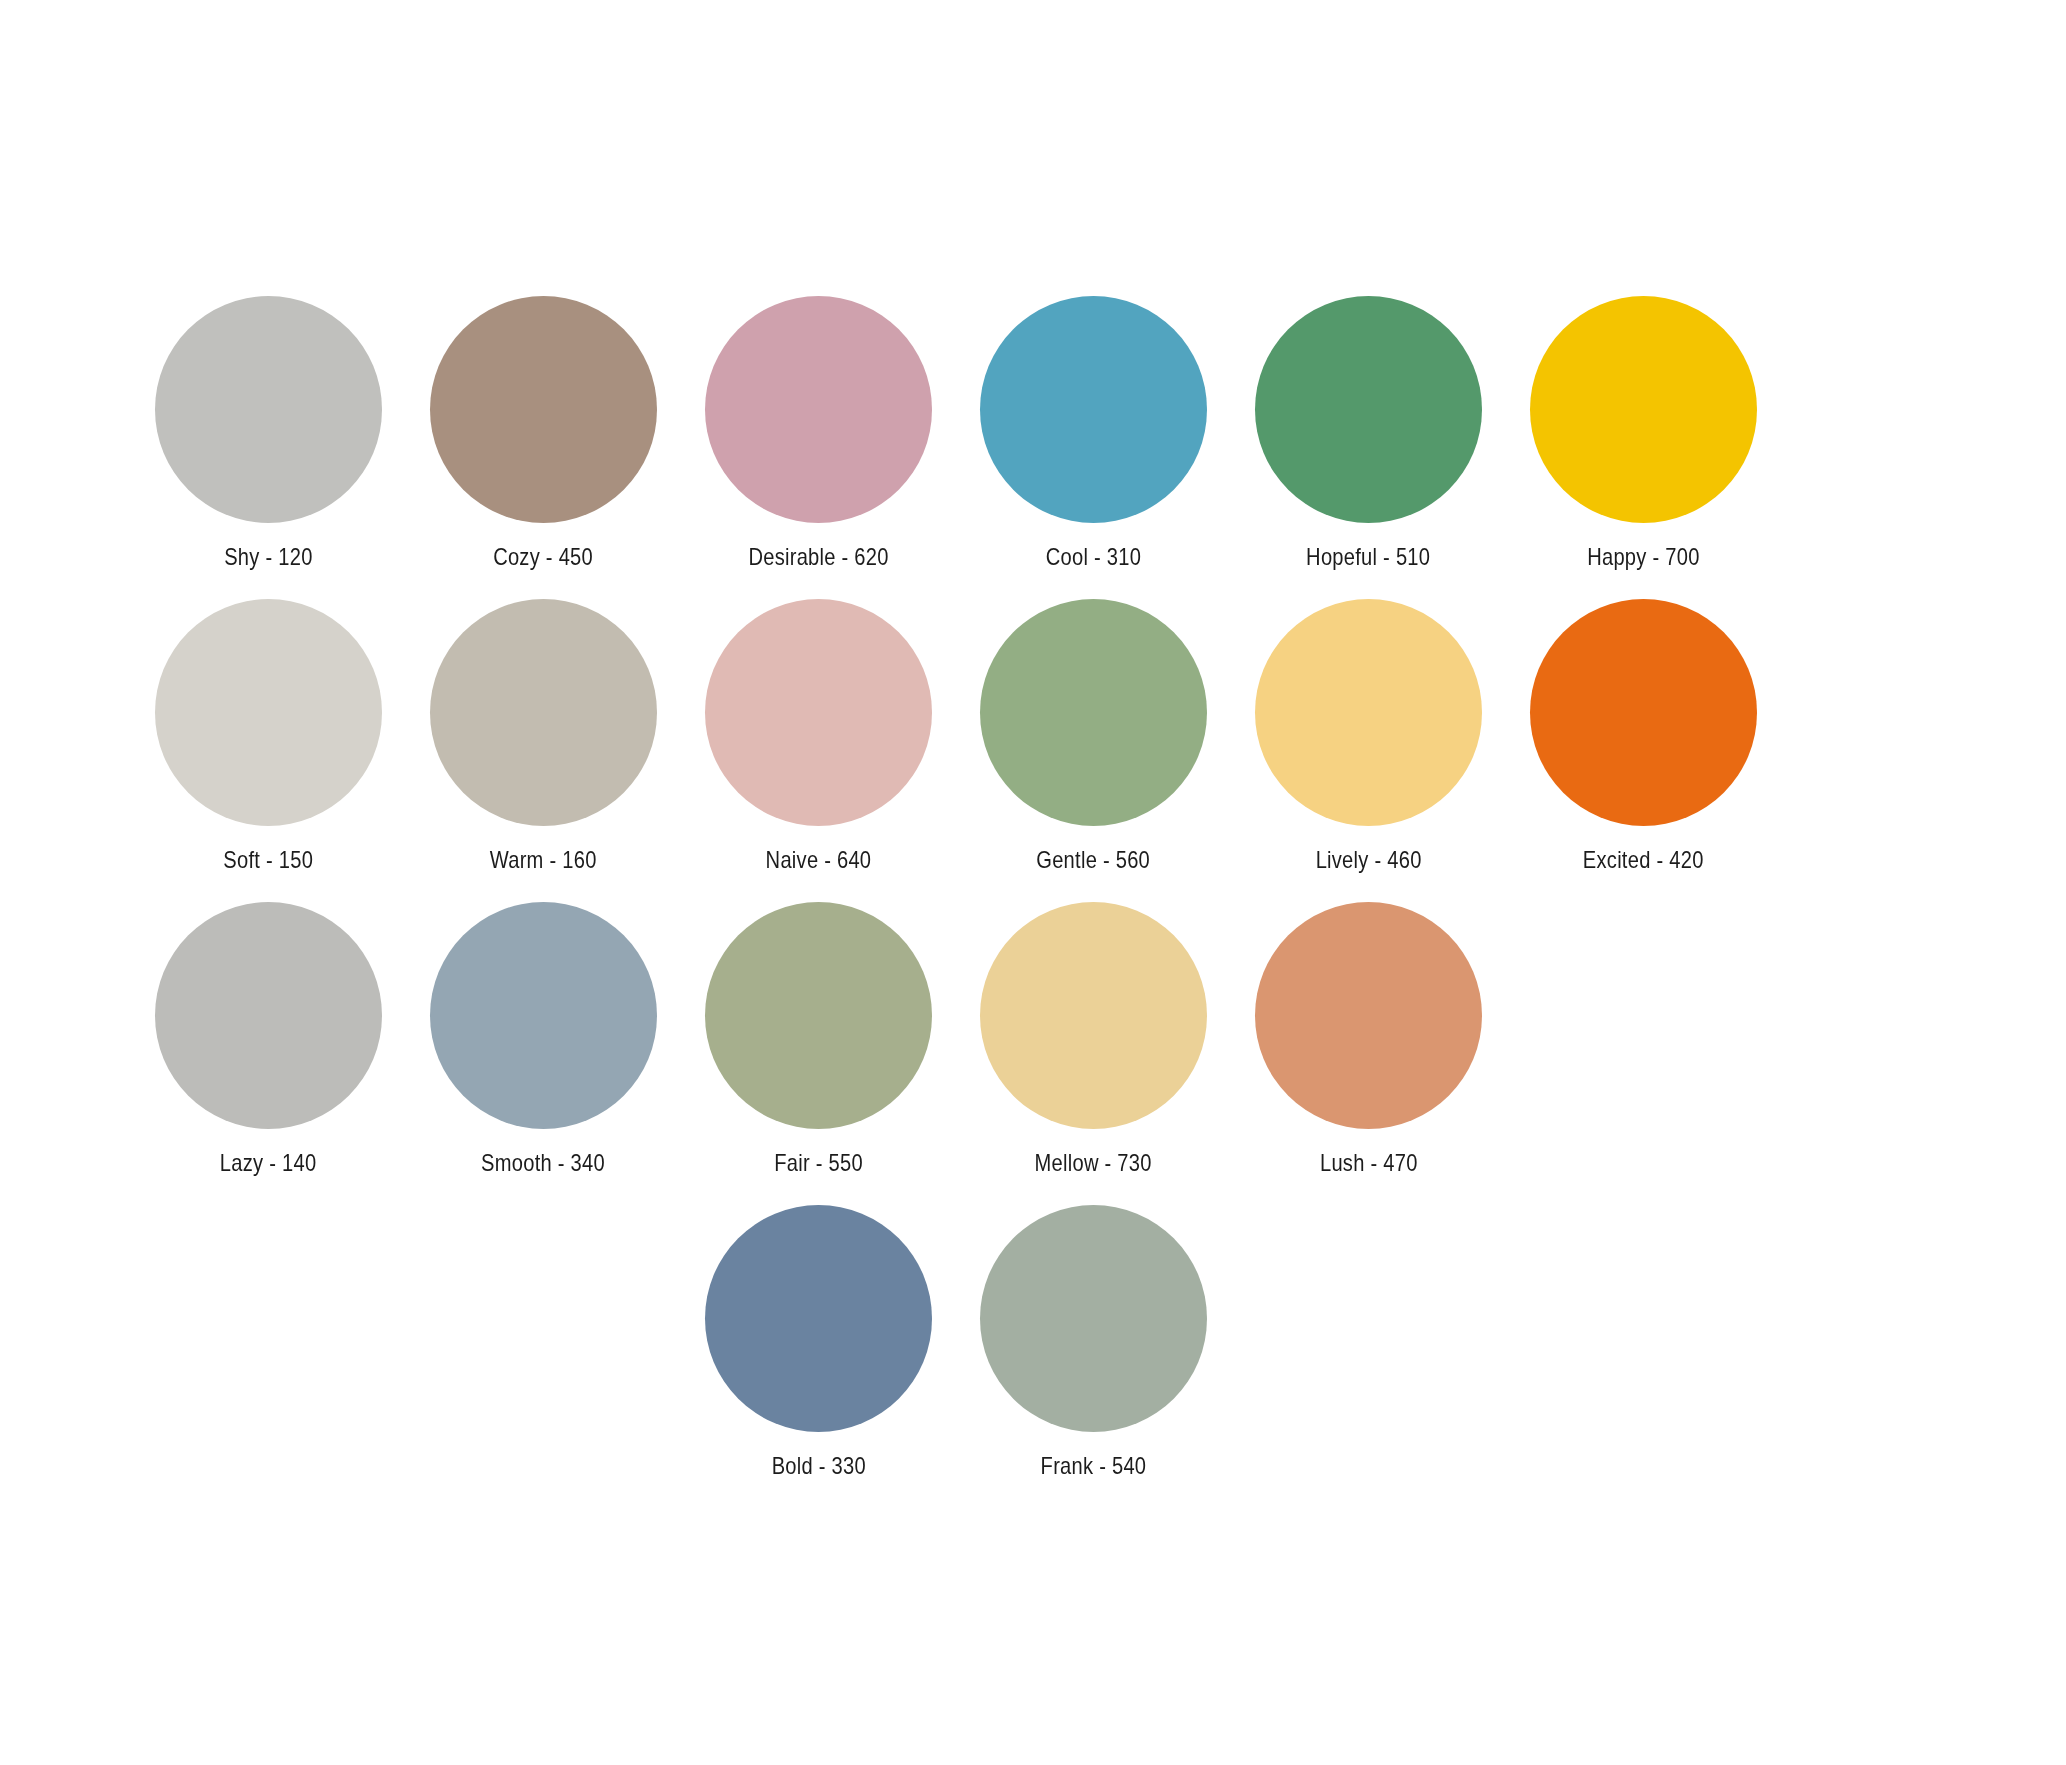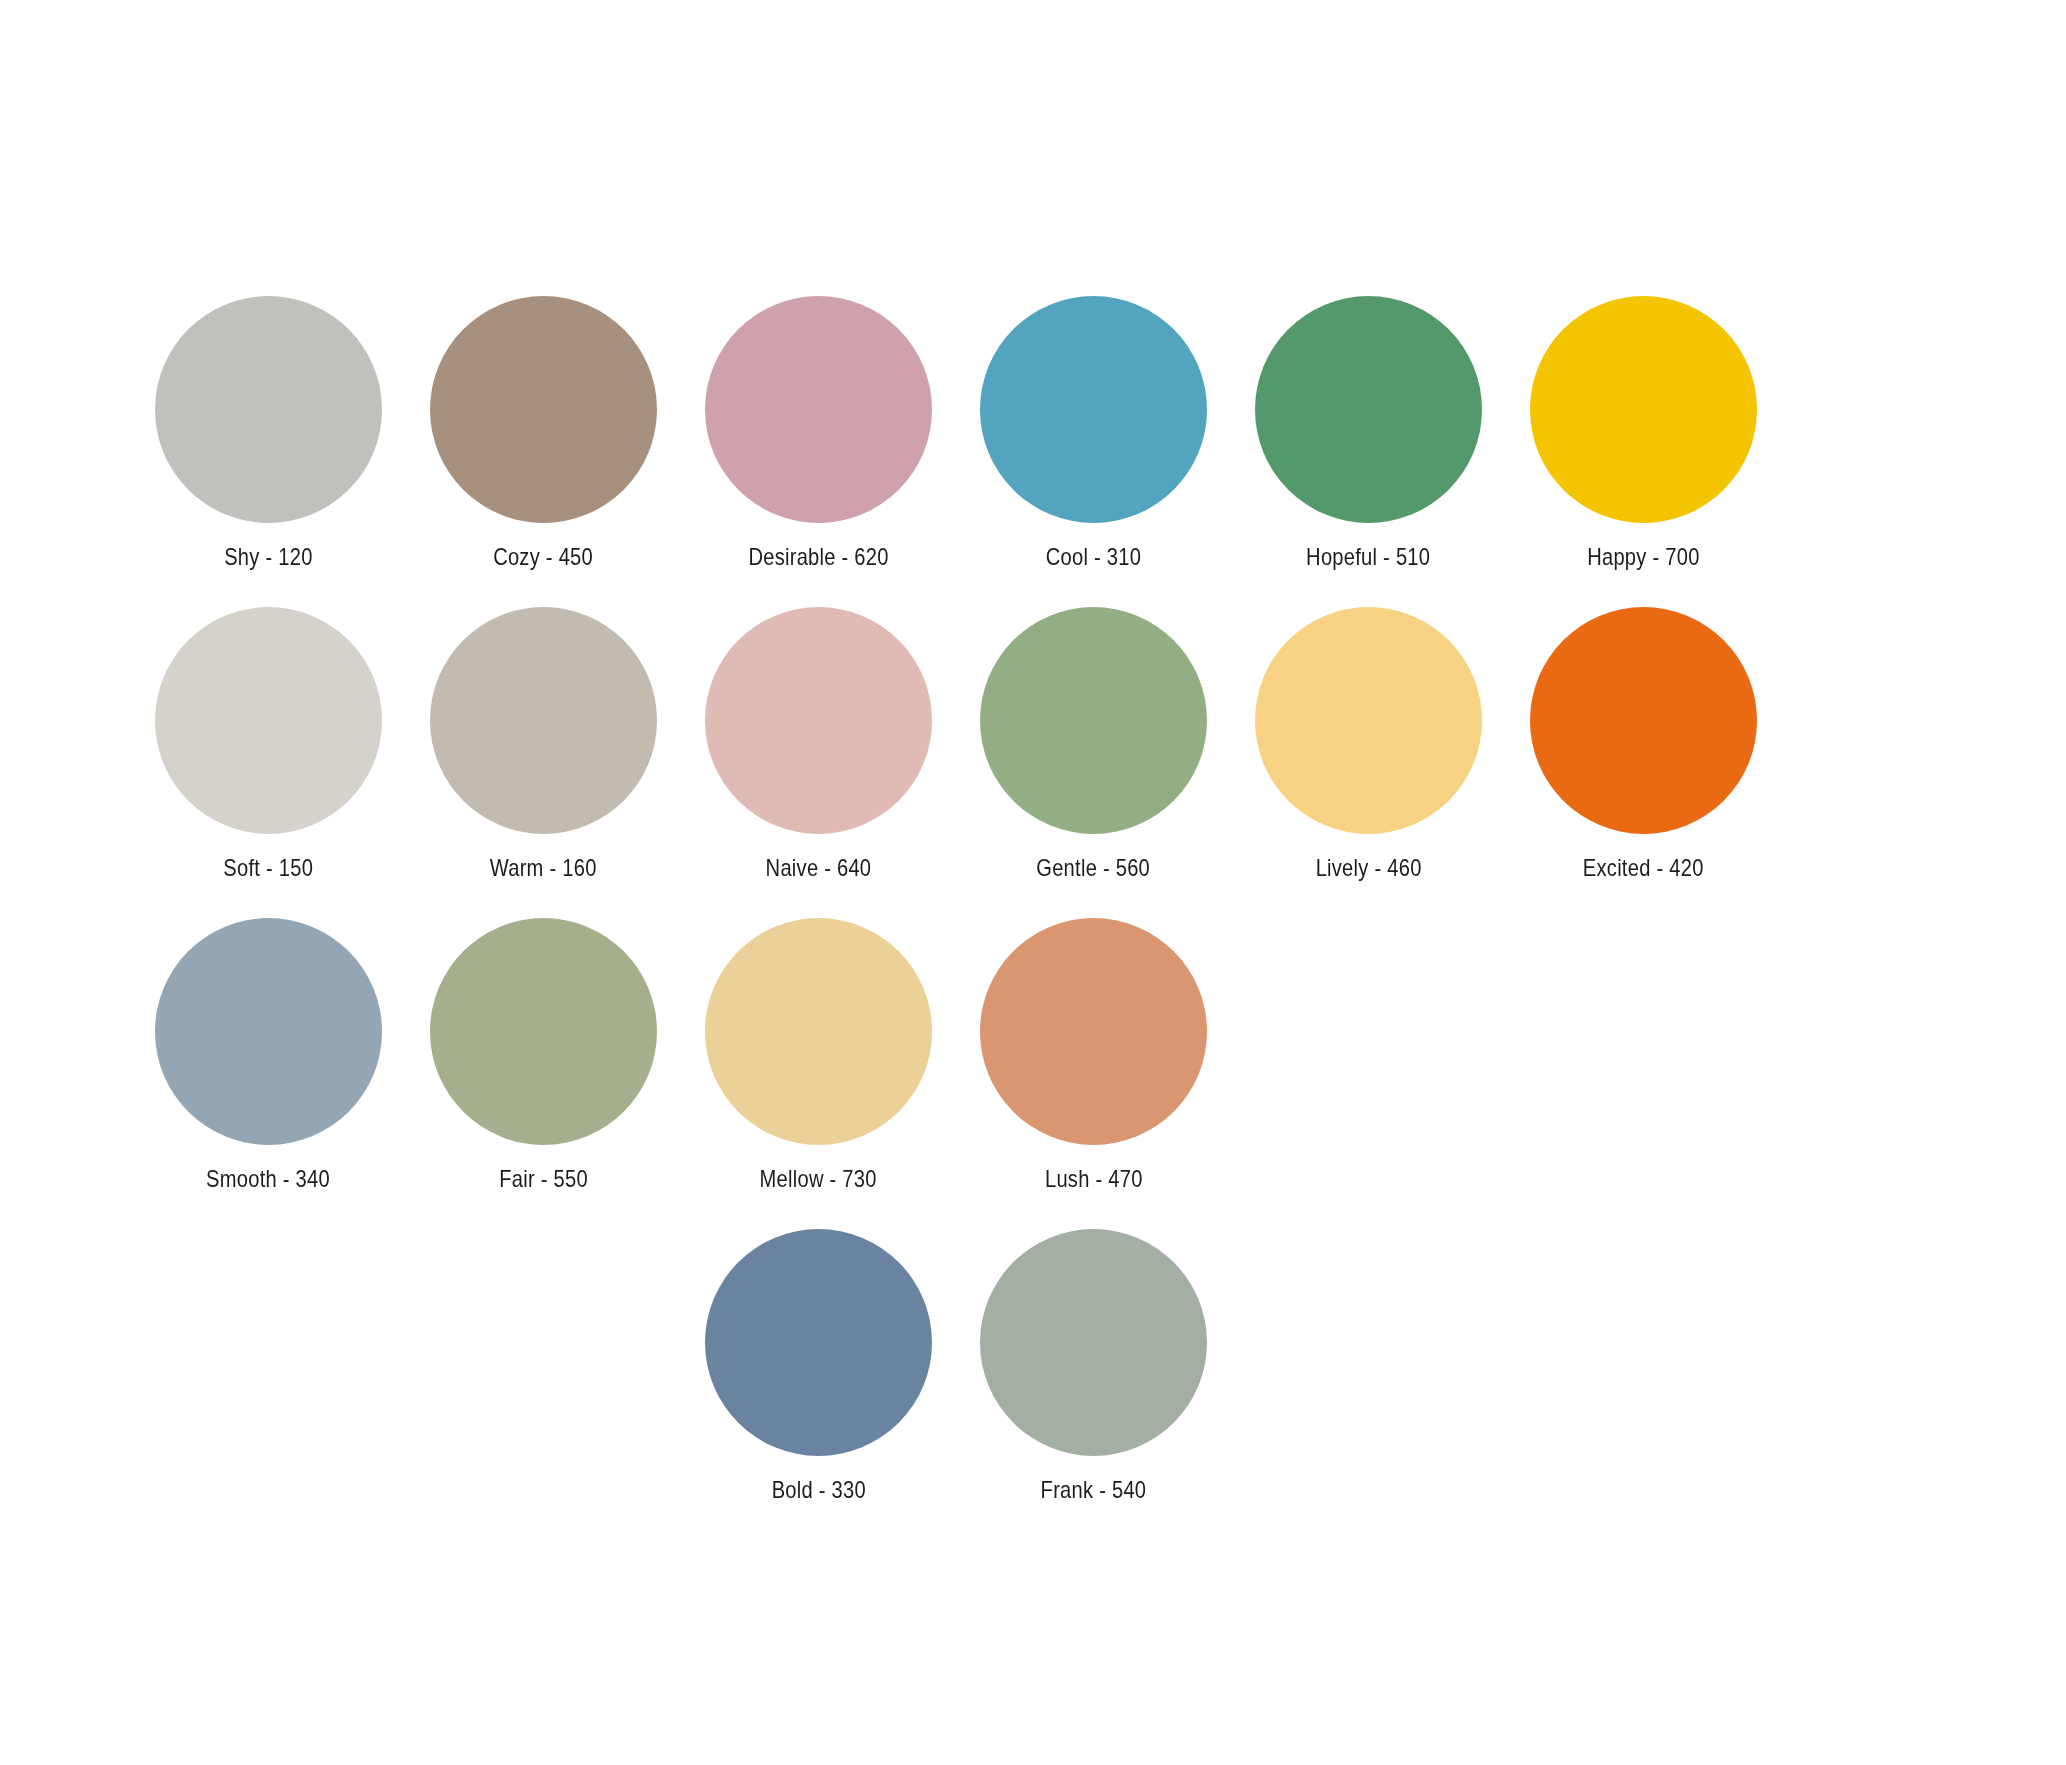--- a/index.html
+++ b/index.html
@@ -30,7 +30,7 @@
     width: 1818px;
     display: flex;
     flex-direction: column;
-    gap: 8px;
+    gap: 0px;
   }
 
   .swatch-row {

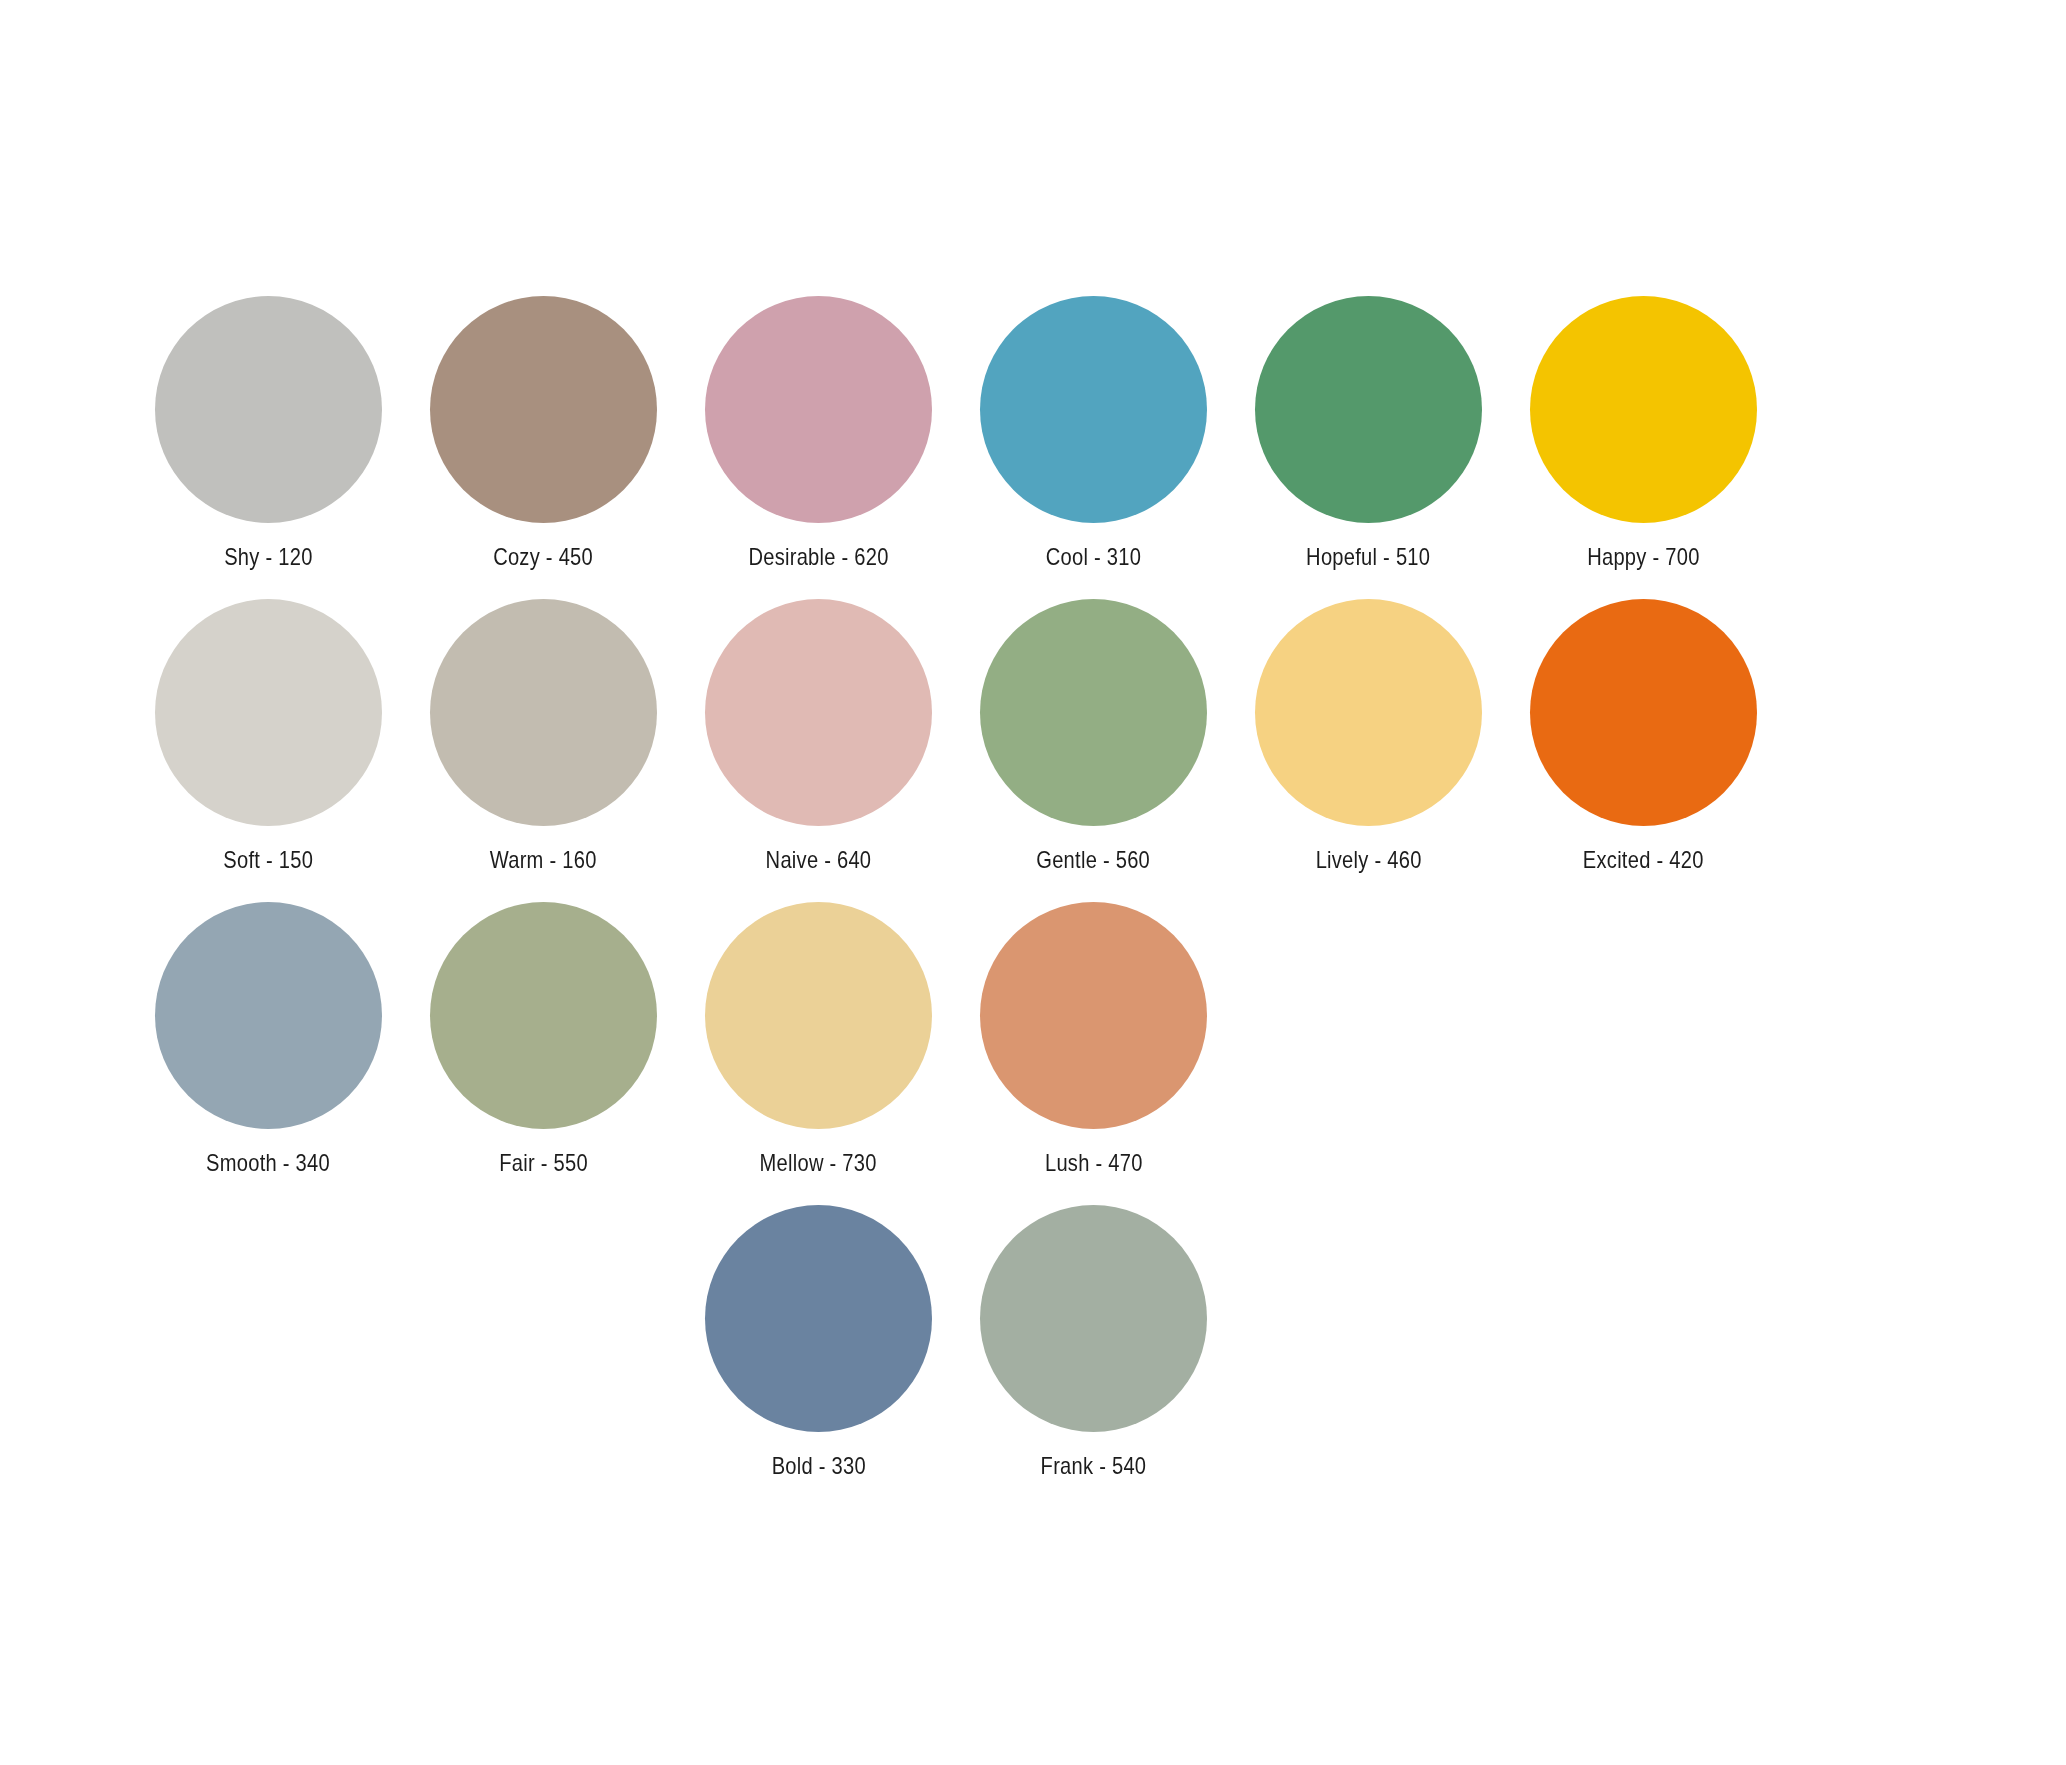--- a/index.html
+++ b/index.html
@@ -136,6 +136,10 @@
       </div>
       <div class="swatch-row">
         <div class="swatch-cell">
+          <div class="swatch-disc" style="background: rgb(188, 188, 185);"></div>
+          <div class="swatch-label">Lazy - 140</div>
+        </div>
+        <div class="swatch-cell">
           <div class="swatch-disc" style="background: rgb(148, 166, 179);"></div>
           <div class="swatch-label">Smooth - 340</div>
         </div>

